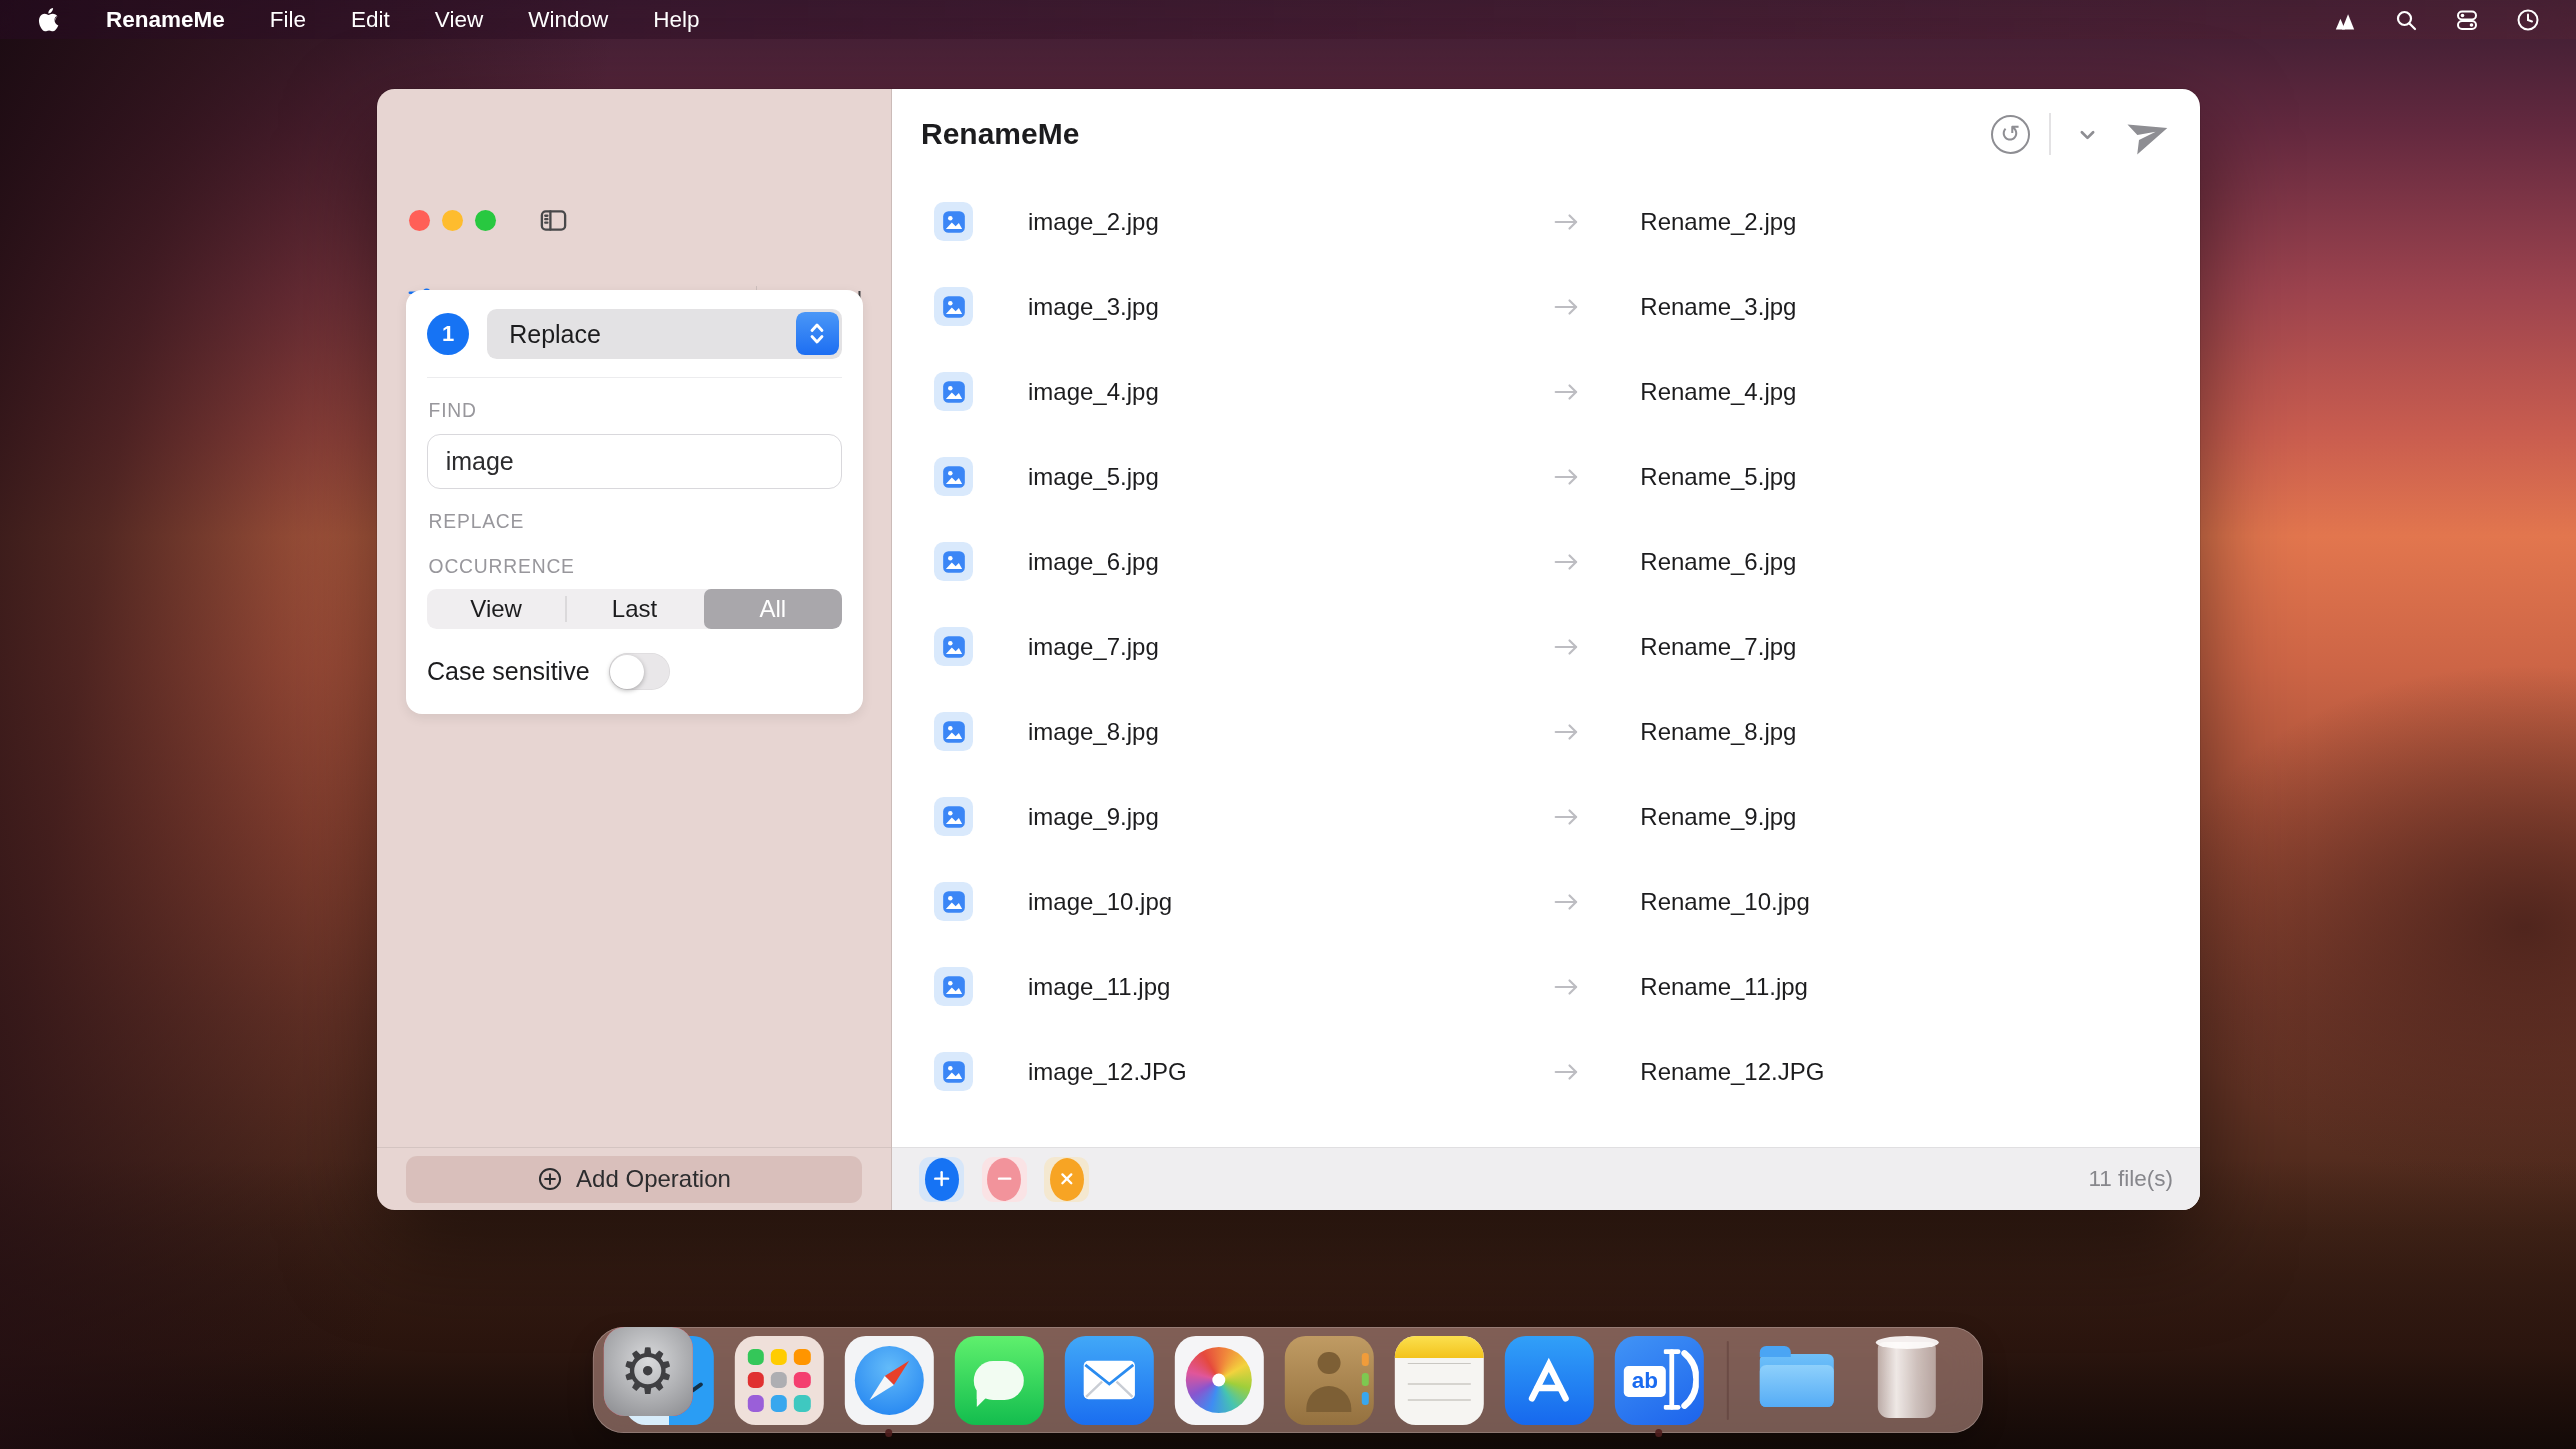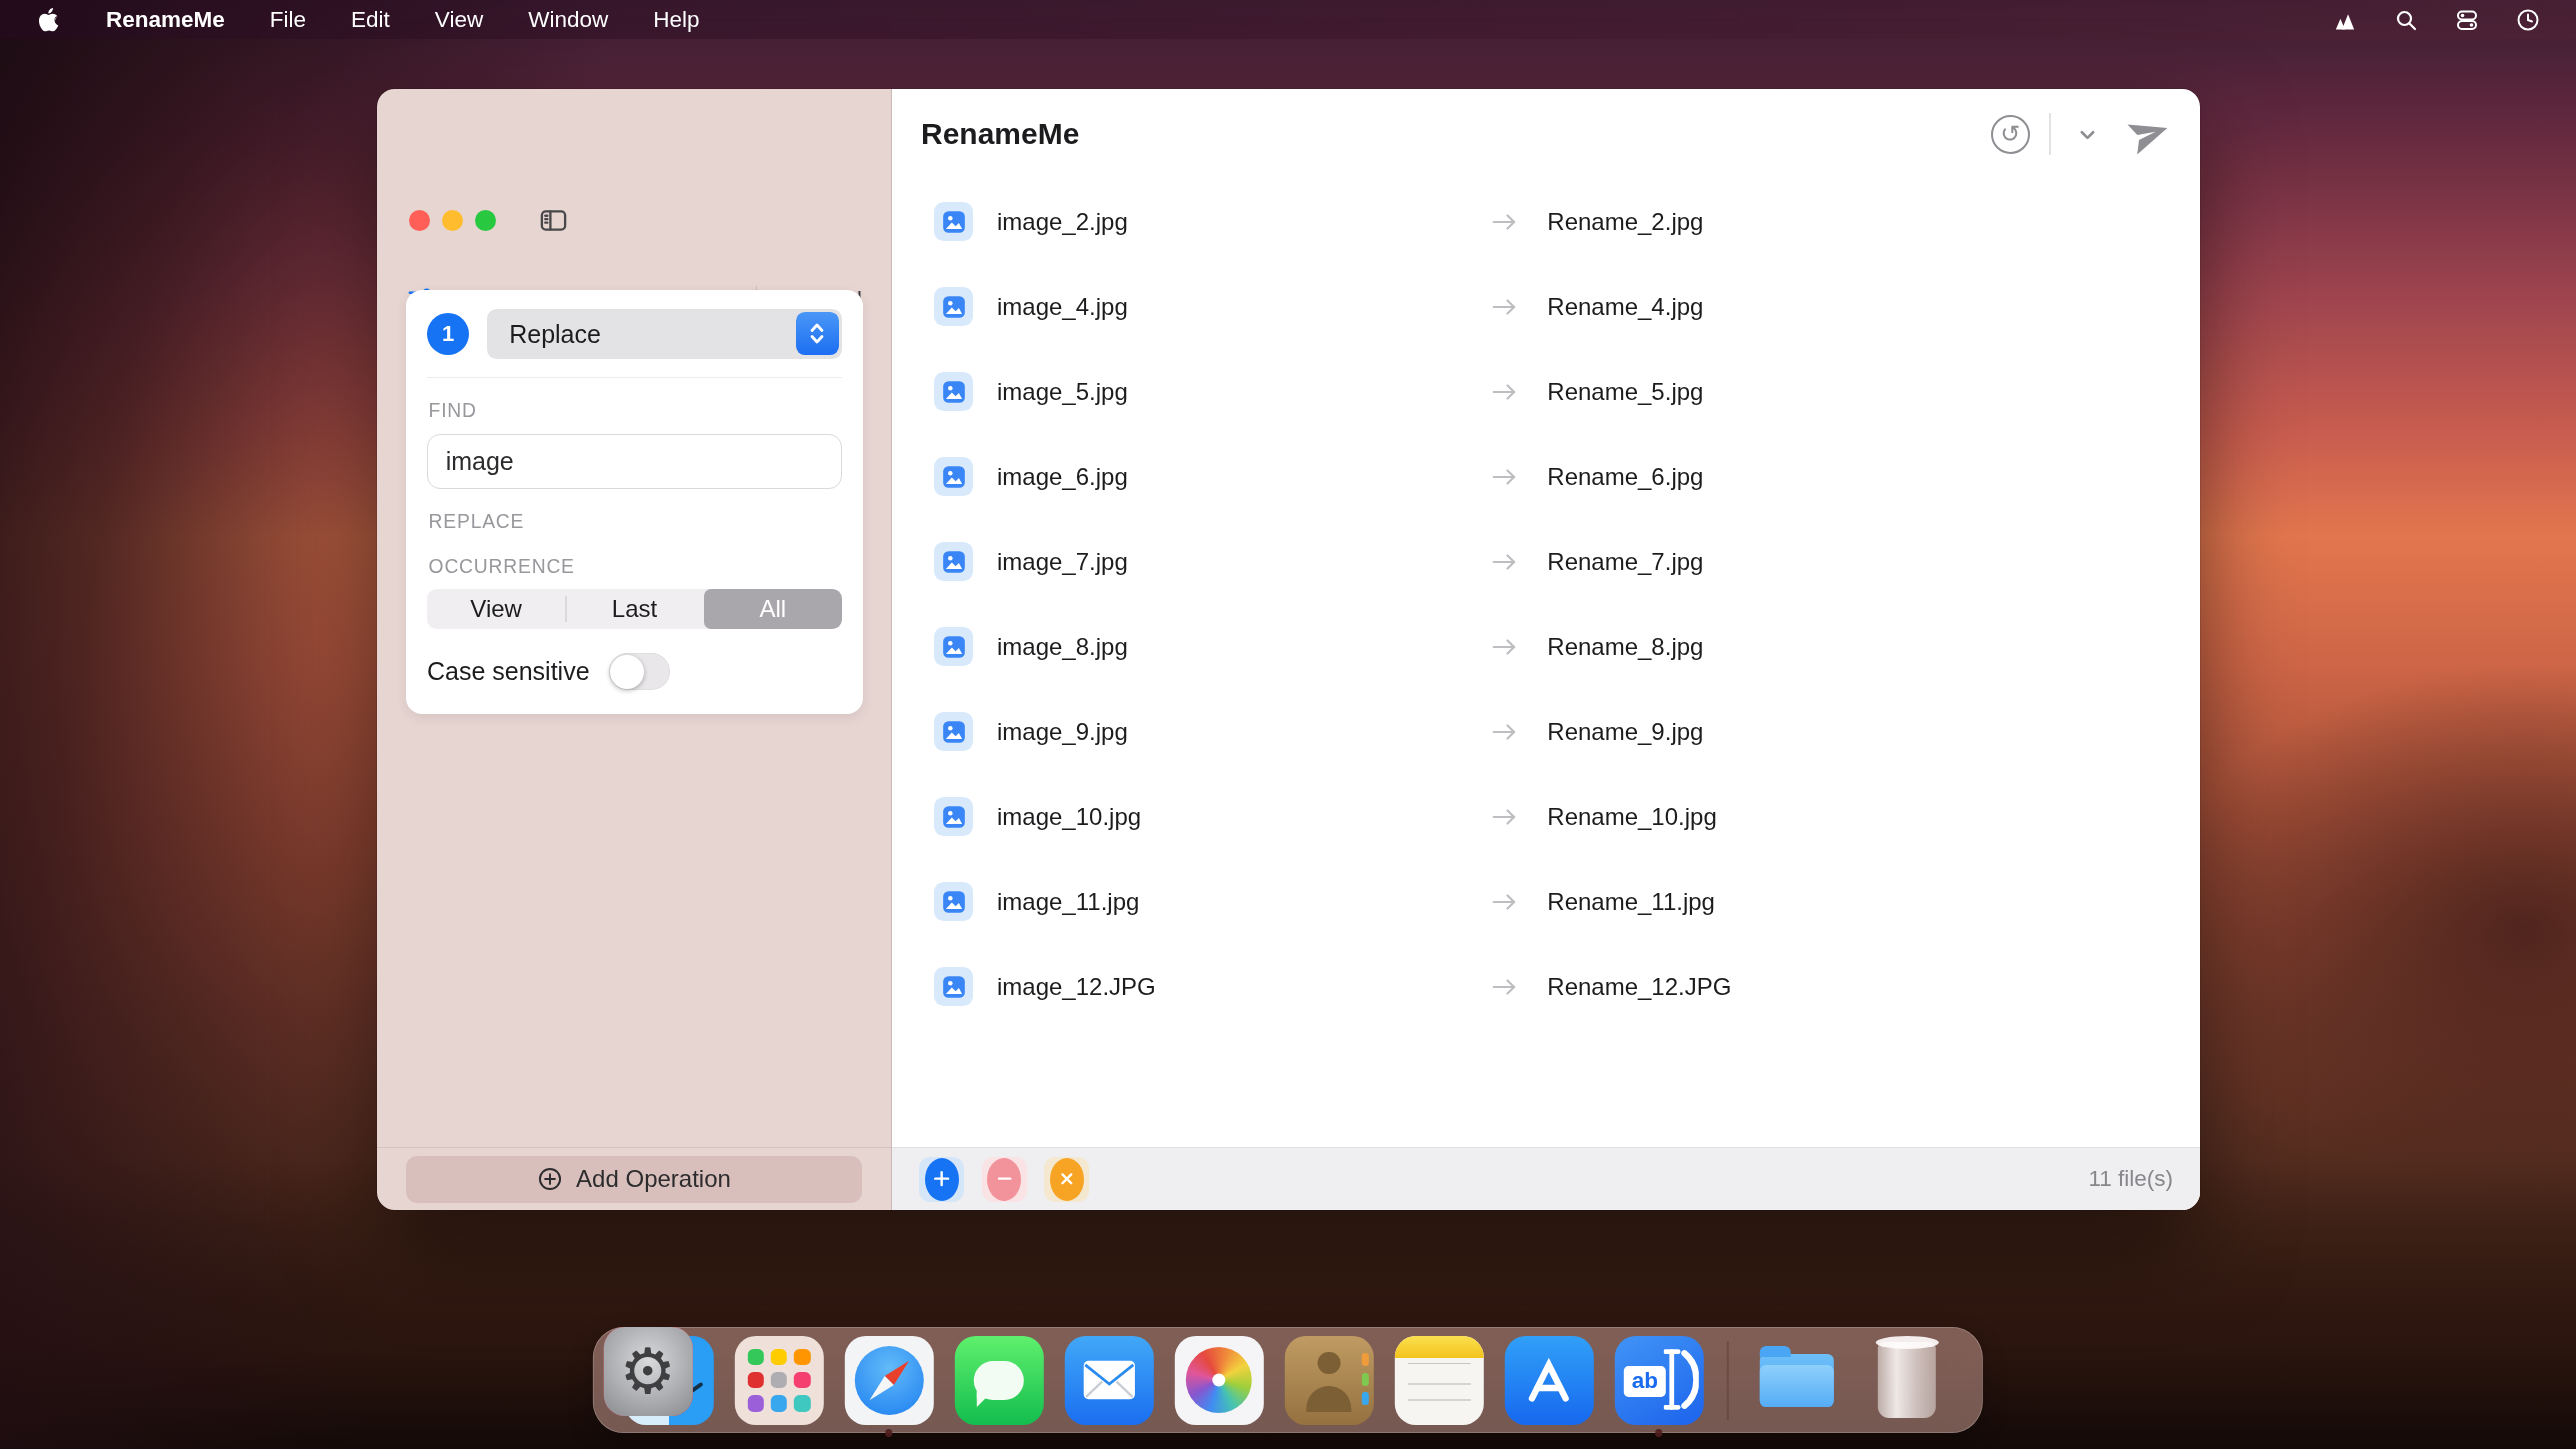--- a/index.html
+++ b/index.html
@@ -96,7 +96,7 @@
   .send-btn { margin-left:21px; width:45px; height:45px; display:flex; align-items:center; justify-content:center; }
 
   .file-list { flex:1; overflow:hidden; }
-  .file-row { height:85px; display:flex; align-items:center; padding-left:42px; }
+  .file-row { height:85px; display:flex; align-items:center; padding-left:42px;gap:31px; }
   .file-icon { width:39px; height:39px; border-radius:9.7px; background:#d9e9fc; flex:none;
     display:flex; align-items:center; justify-content:center; }
   .file-name { margin-left:24px; width:483px; font-size:24px; color:#1c1c1e; }

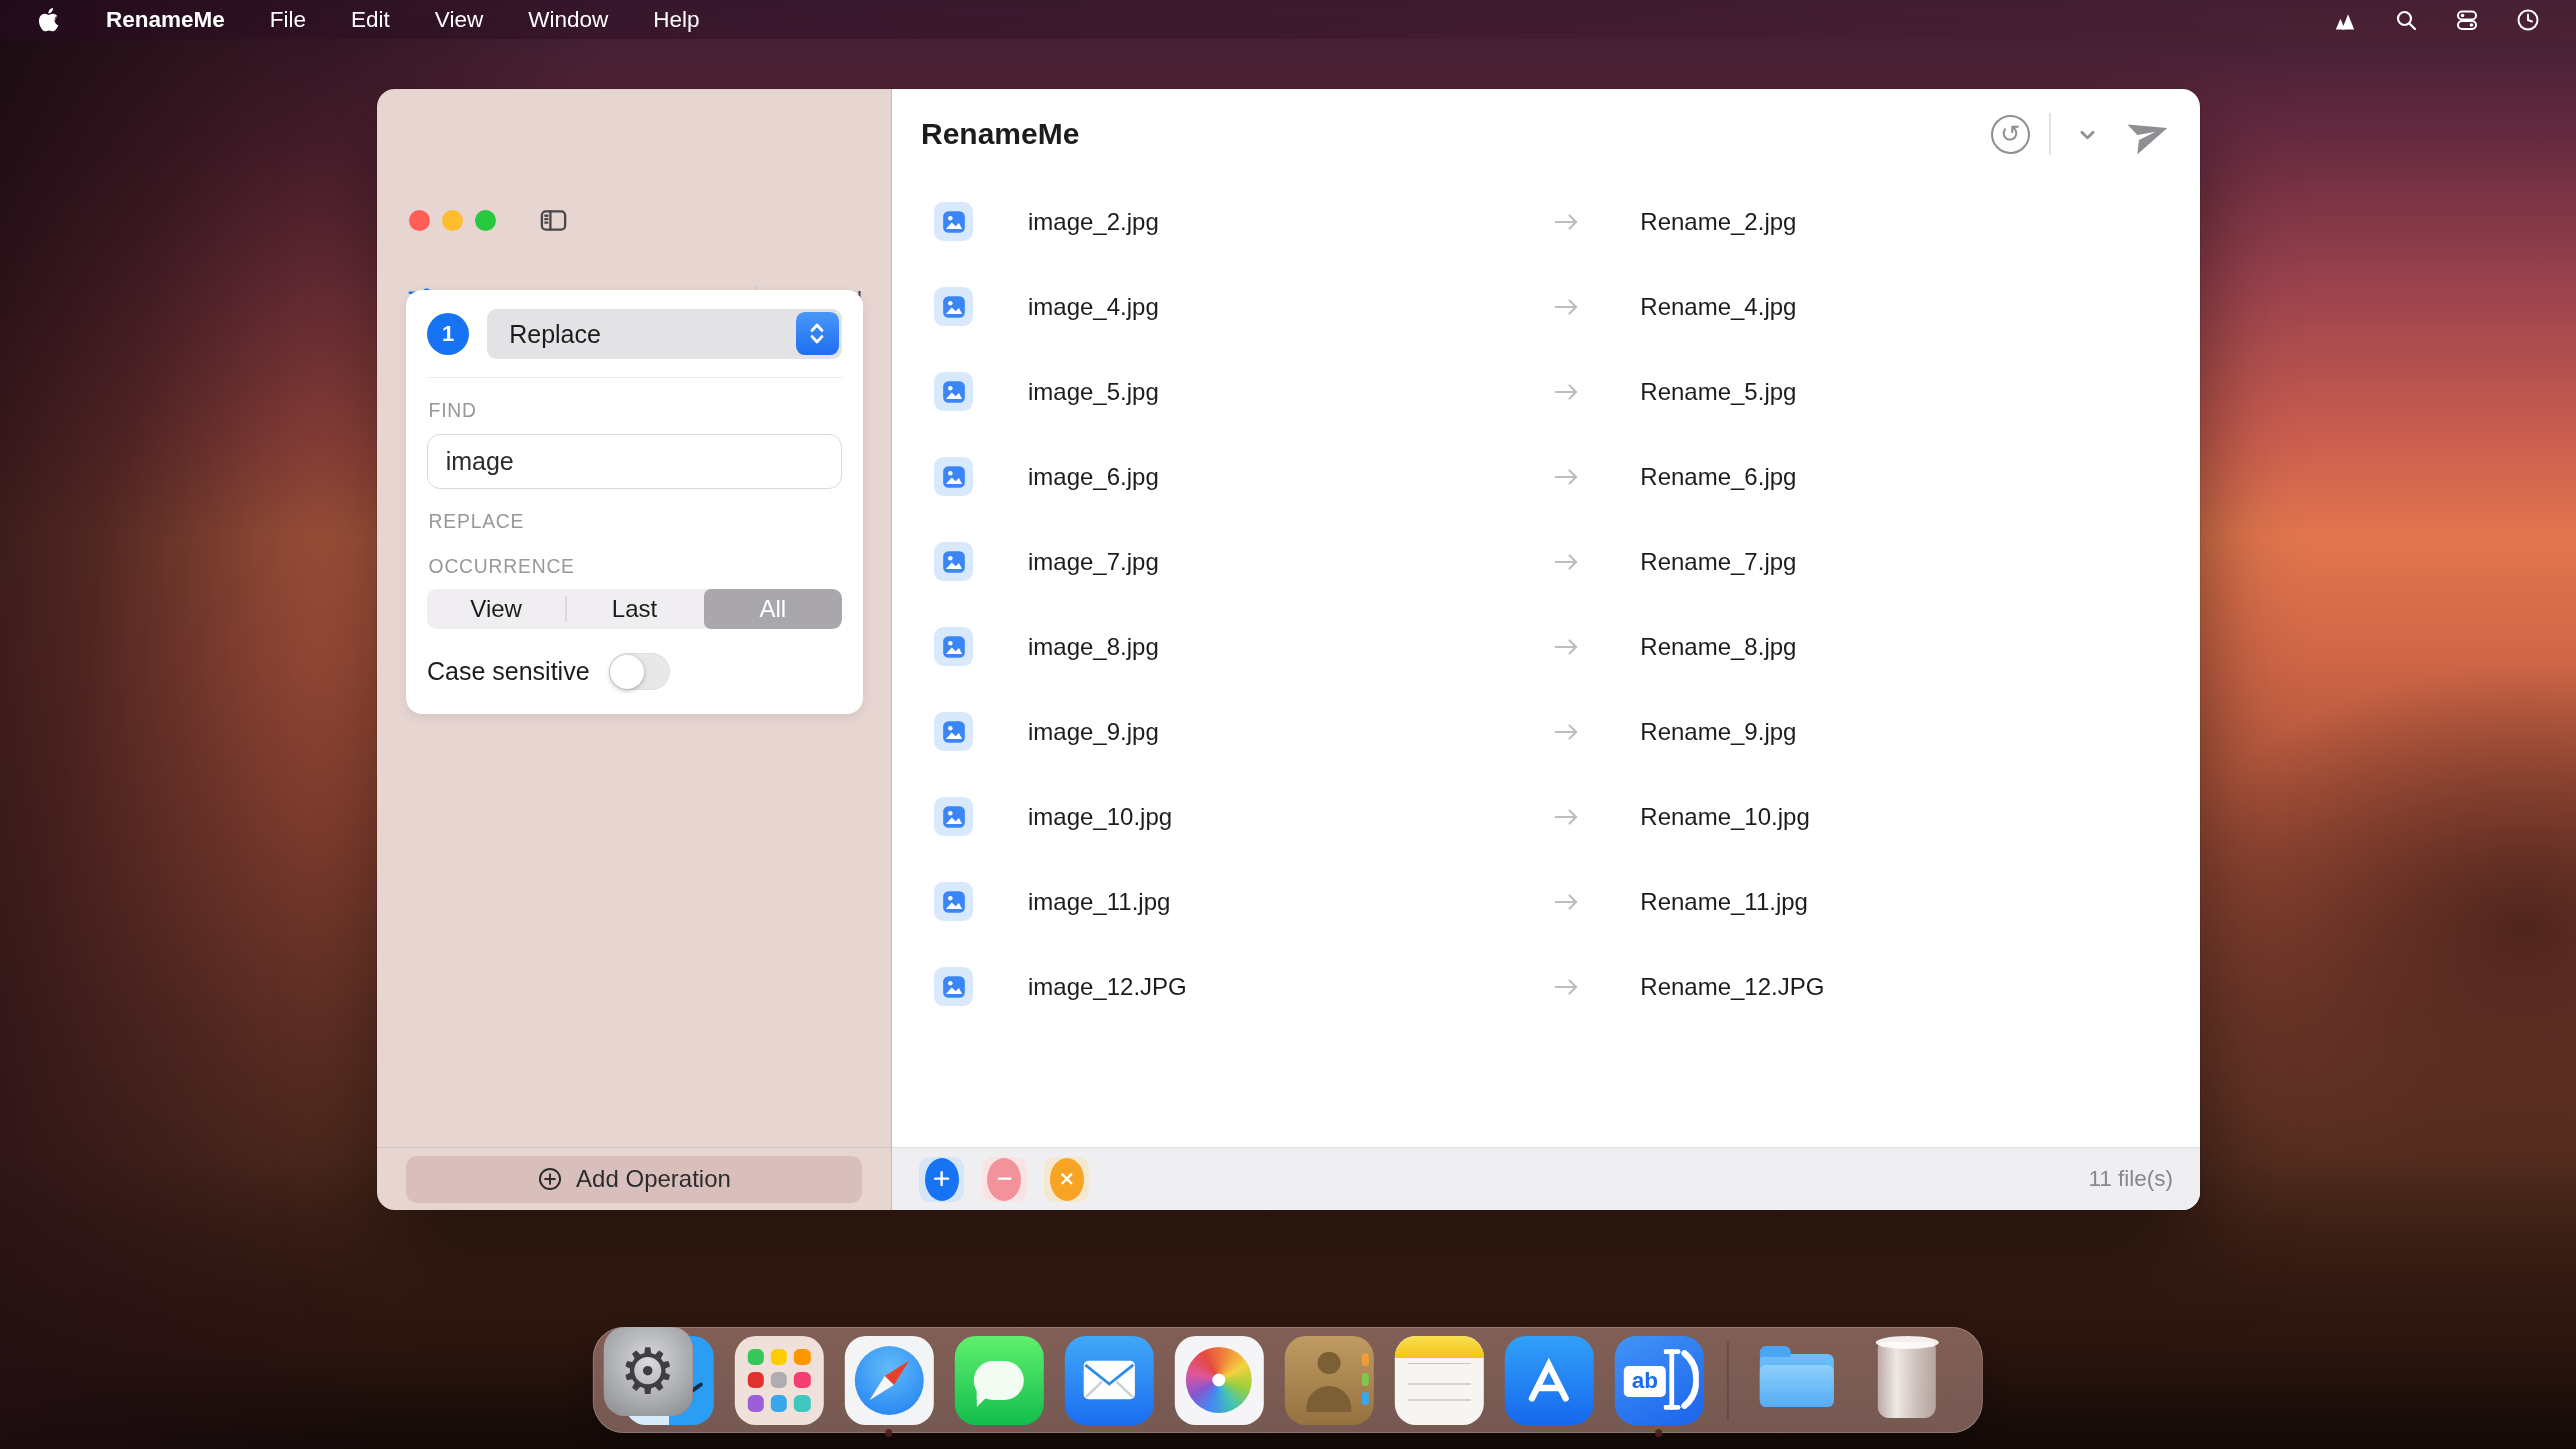--- a/index.html
+++ b/index.html
@@ -361,6 +361,23 @@
         <span class="new-name">Rename_2.jpg</span>
       </div>
 
+      <div class="file-row">
+        <span class="file-icon">
+          <svg width="26" height="26" viewBox="0 0 24 24">
+              <rect x="2" y="2" width="20" height="20" rx="5" fill="#3b86f6"></rect>
+              <circle cx="8.6" cy="8.6" r="2.1" fill="#fff"></circle>
+              <path d="M4.5 18.5 L10 12.5 L13.5 16 L16.5 13 L19.5 18.5 Z" fill="#fff"></path>
+            </svg>
+        </span>
+        <span class="file-name">image_3.jpg</span>
+        <span class="row-arrow">
+          <svg width="29" height="24" viewBox="0 0 24 20" fill="none" stroke="#bdbdc2" stroke-width="1.8" stroke-linecap="round" stroke-linejoin="round">
+              <line x1="3" y1="10" x2="20" y2="10"></line>
+              <polyline points="14.5,4.5 20,10 14.5,15.5"></polyline>
+            </svg>
+        </span>
+        <span class="new-name">Rename_3.jpg</span>
+      </div>
 
       <div class="file-row">
         <span class="file-icon">

